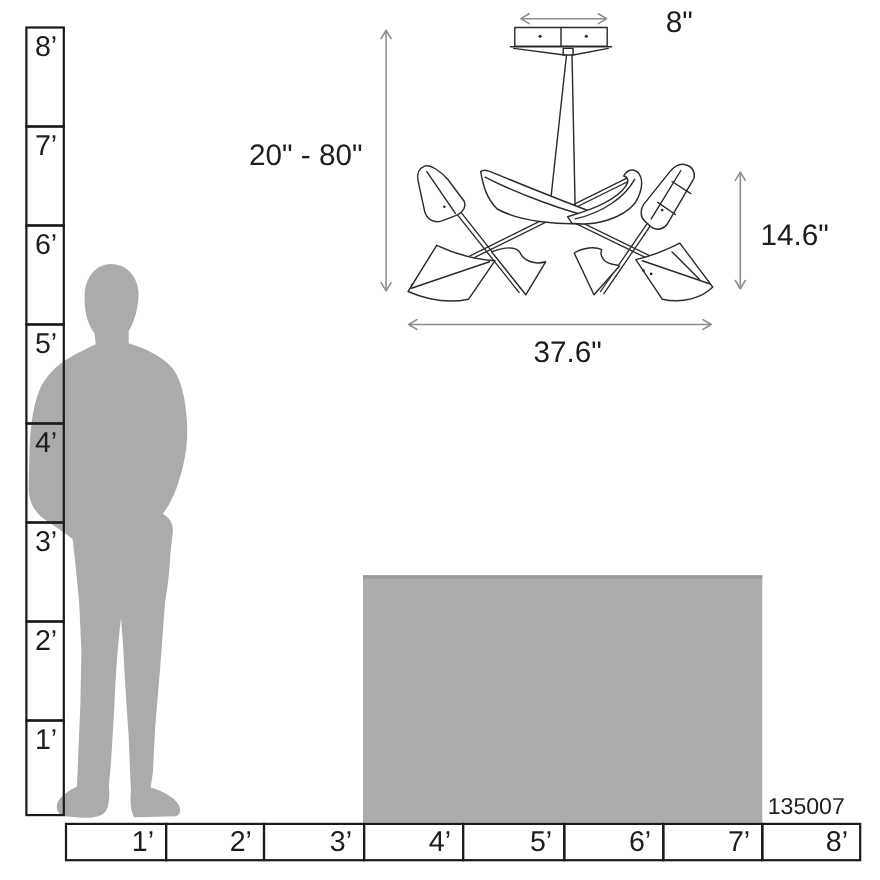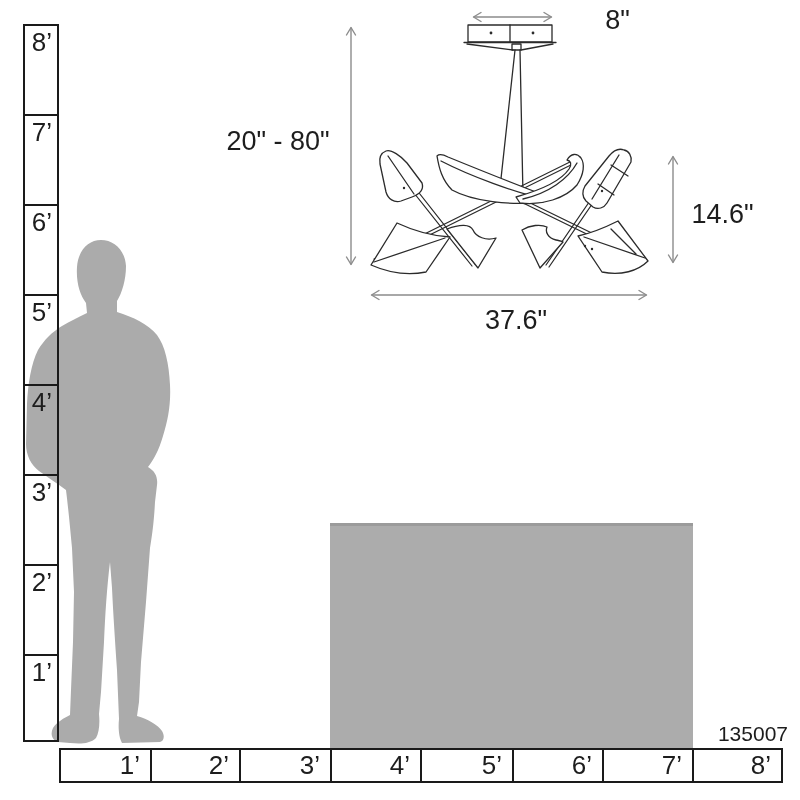--- a/index.html
+++ b/index.html
@@ -17,7 +17,7 @@
   .hseg{top:748px;height:35px;}
   .hseg span{display:block;text-align:right;padding-right:10px;font-size:26px;line-height:31px;color:#1d1d1d;}
   .dim-label{position:absolute;text-align:center;font-size:27px;line-height:1.1;color:#1d1d1d;white-space:nowrap;}
-  .product-number{position:absolute;left:680px;top:722px;width:108px;text-align:right;font-size:21px;color:#1d1d1d;}
+  .product-number{position:absolute;left:660px;top:722px;width:108px;text-align:right;font-size:21px;color:#1d1d1d;}
 </style>
 </head>
 <body>

